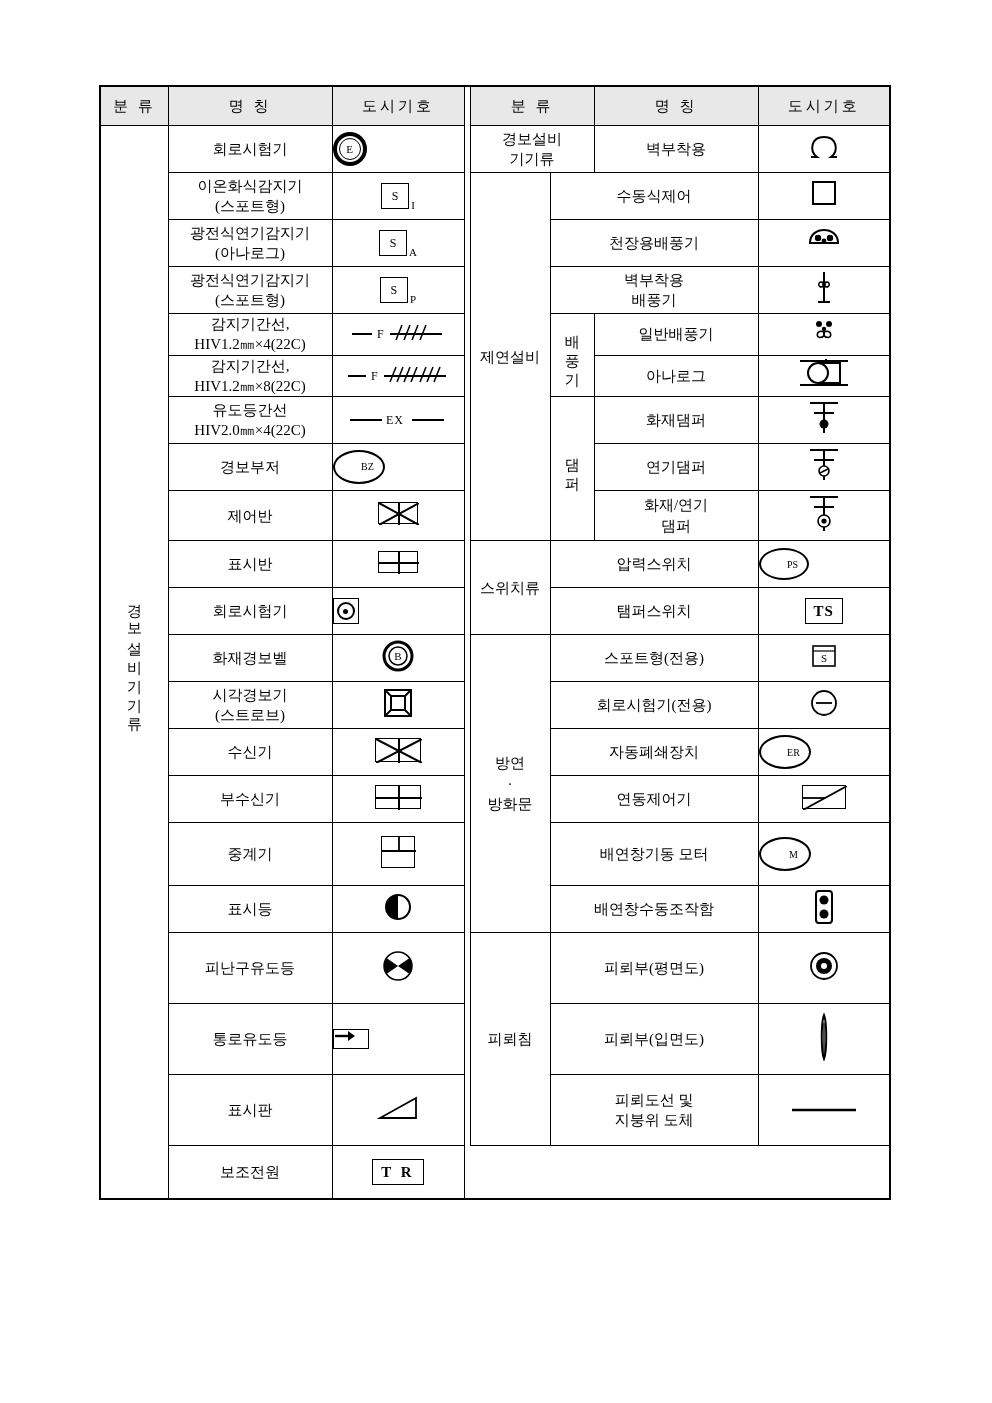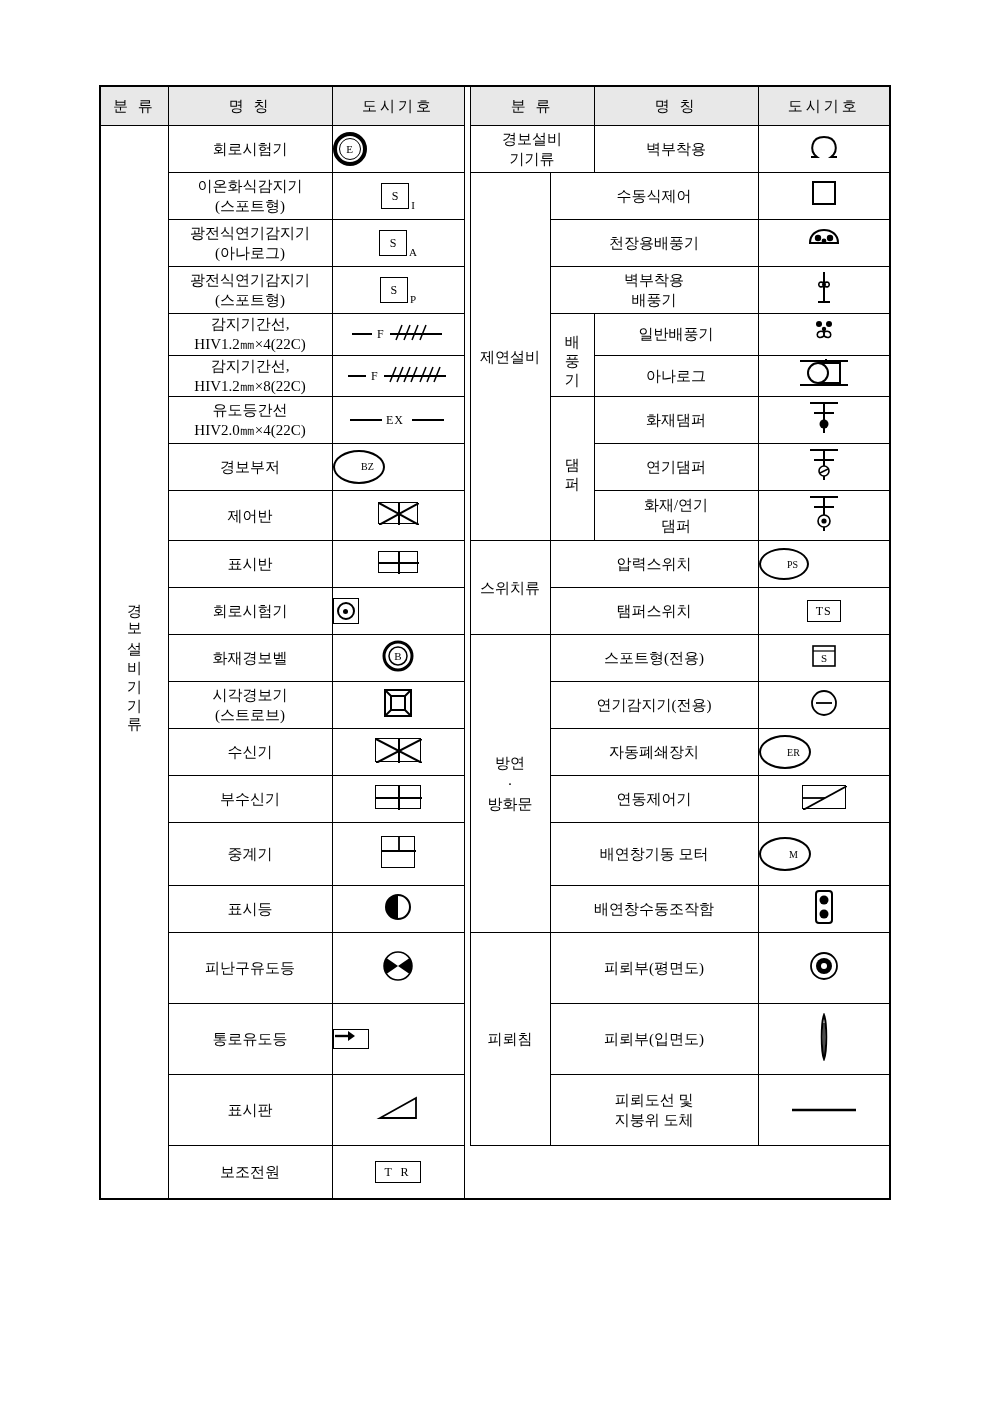--- a/index.html
+++ b/index.html
@@ -117,7 +117,7 @@
   .halfdisc{width:26px;height:26px;border:2px solid #000;border-radius:50%;
             background:linear-gradient(90deg,#000 50%,#fff 50%);box-sizing:border-box;}
 
-  .trbox{border:1.5px solid #000;padding:2px 8px;font-size:12px;letter-spacing:3px;}
+  .trbox{border:1.5px solid #000;padding:2px 8px;font-size:15px;letter-spacing:3px;font-weight:bold;}
 
   td.tall { height: 46px; }
 </style>

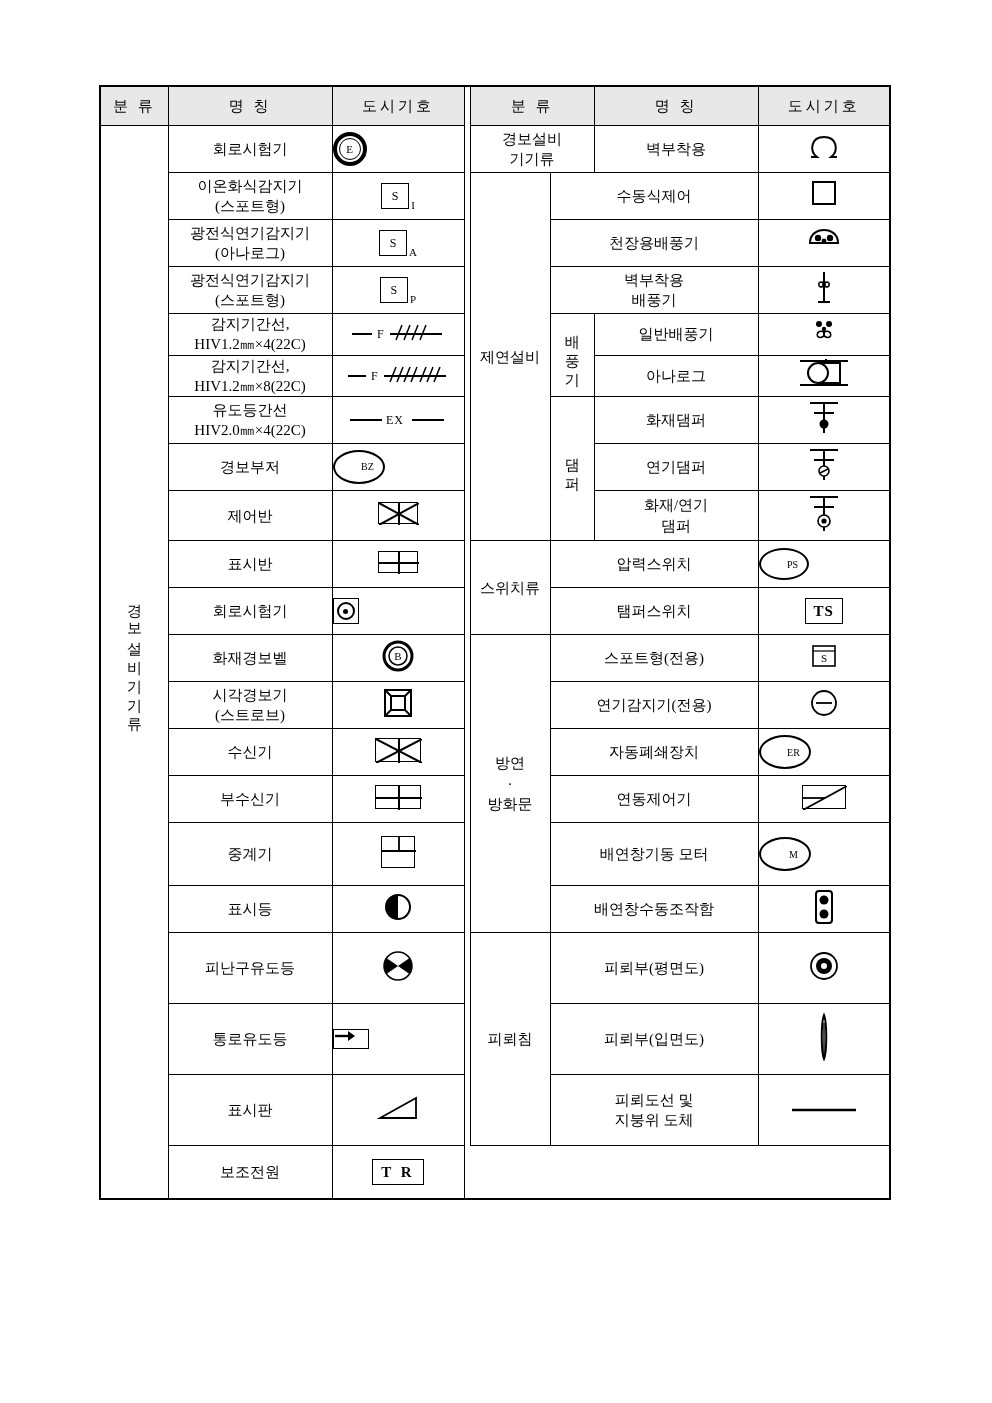--- a/index.html
+++ b/index.html
@@ -493,7 +493,7 @@
           </span>
         </td>
         <td class="gap"></td>
-        <td colspan="2" class="name tall">연기감지기(전용)</td>
+        <td colspan="2" class="name tall">회로시험기(전용)</td>
         <td class="sym">
           <span class="sy">
             <svg width="32" height="28" viewBox="0 0 32 28">

